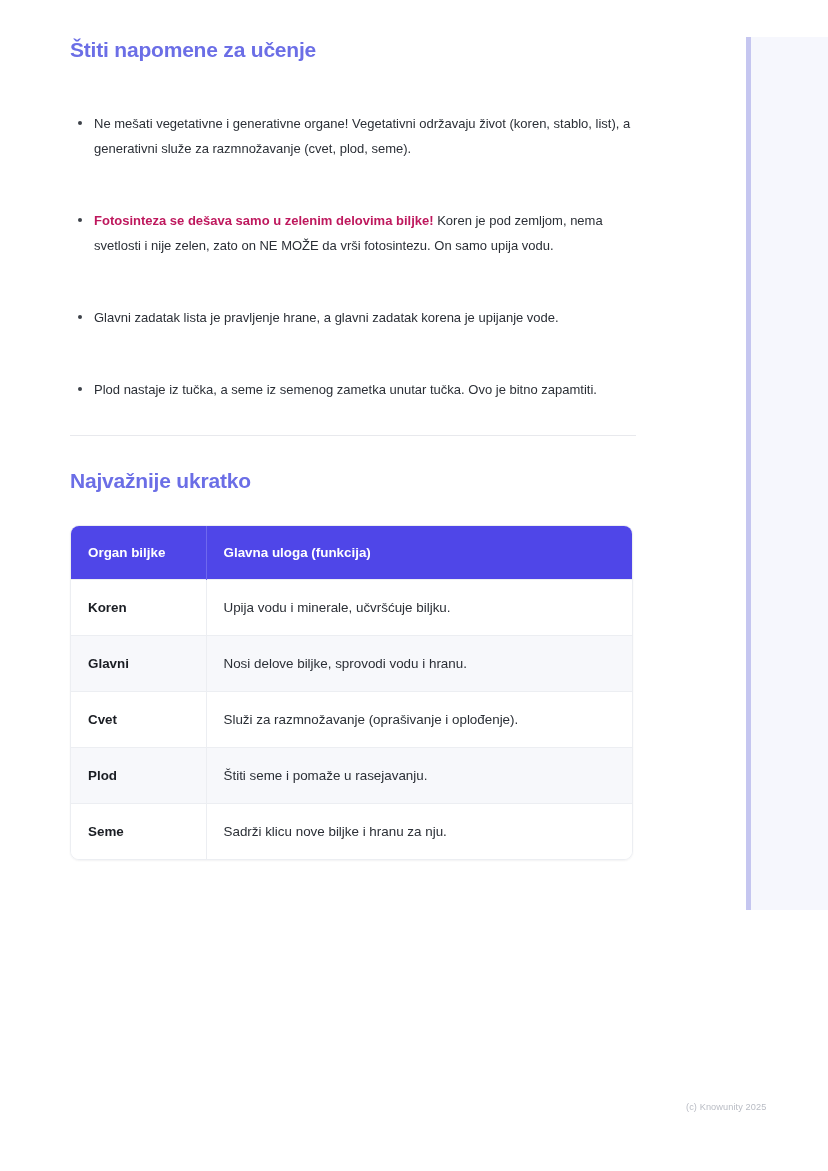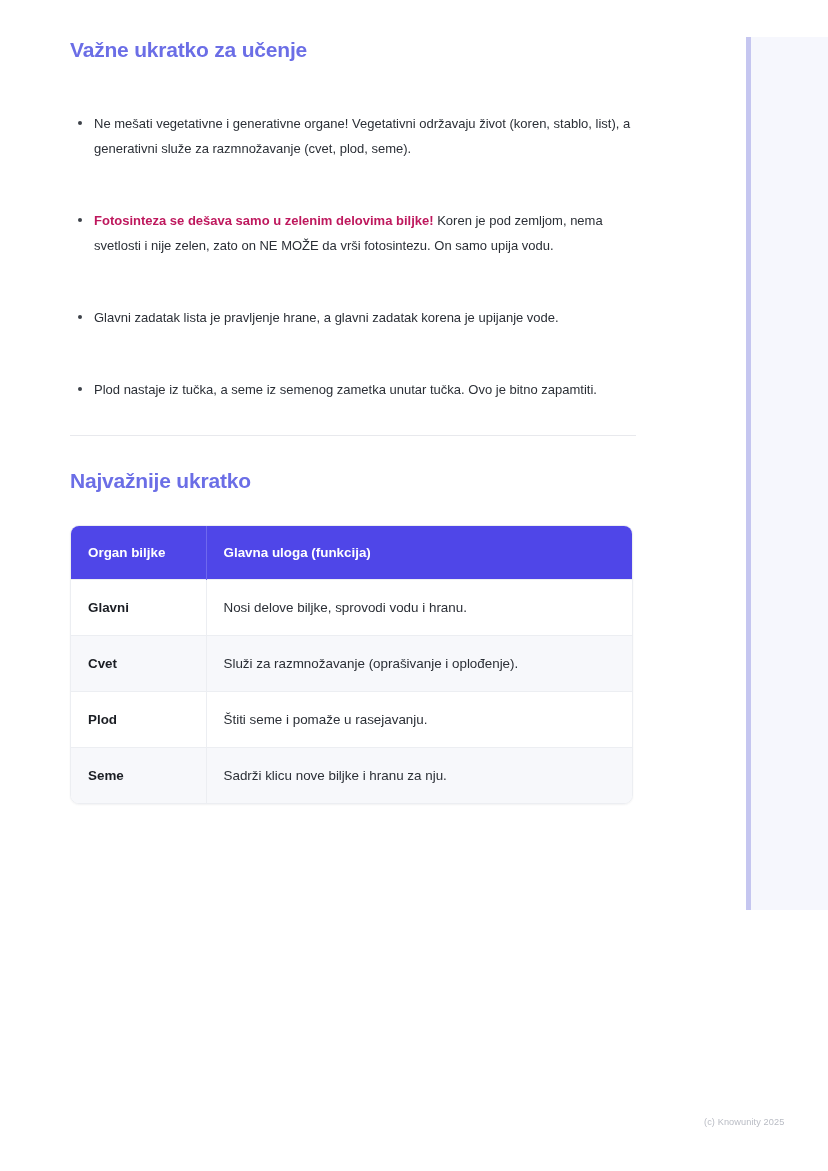--- a/index.html
+++ b/index.html
@@ -159,7 +159,7 @@
 
 <div class="content">
 
-  <h2 class="section-heading">Važne ukratko za učenje</h2>
+  <h2 class="section-heading">Štiti napomene za učenje</h2>
 
   <ul class="notes-list">
     <li>

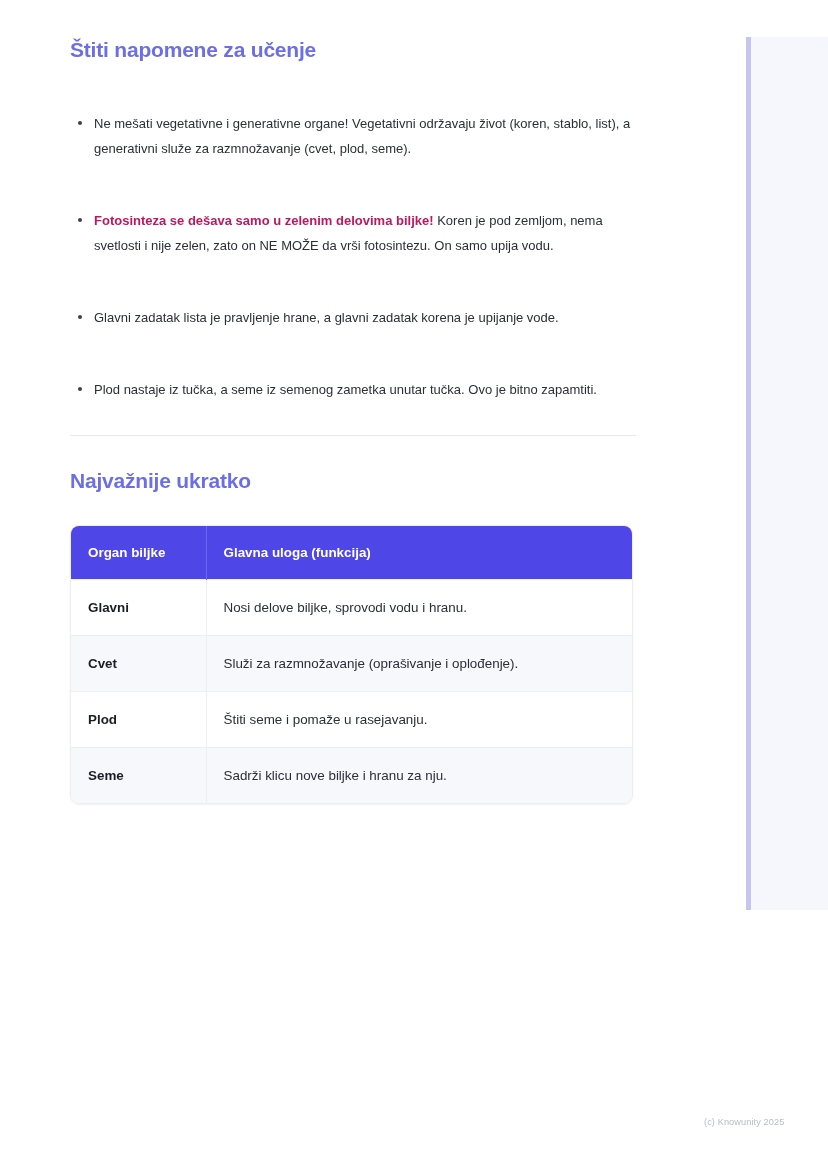--- a/index.html
+++ b/index.html
@@ -192,6 +192,10 @@
       </thead>
       <tbody>
         <tr>
+          <td class="cell-organ">Koren</td>
+          <td class="cell-uloga">Upija vodu i minerale, učvršćuje biljku.</td>
+        </tr>
+        <tr>
           <td class="cell-organ">Glavni</td>
           <td class="cell-uloga">Nosi delove biljke, sprovodi vodu i hranu.</td>
         </tr>

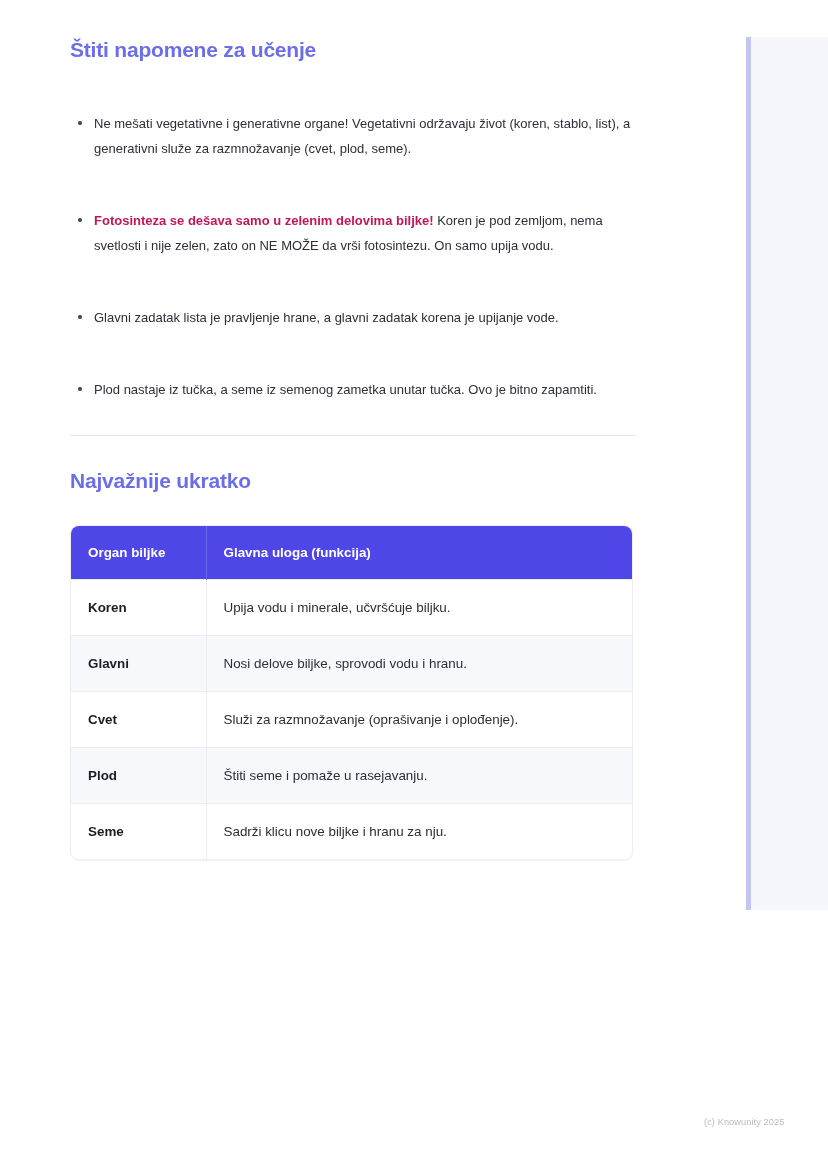--- a/index.html
+++ b/index.html
@@ -143,13 +143,12 @@
   
   .footer-credit {
     position: absolute;
-    left: 704px;
+    left: 686px;
     top: 1102px;
     font-size: 9.2px;
     color: #b9bcc4;
     letter-spacing: 0.1px;
     white-space: nowrap;
-    margin-top: 15px;
   }
 </style>
 </head>

